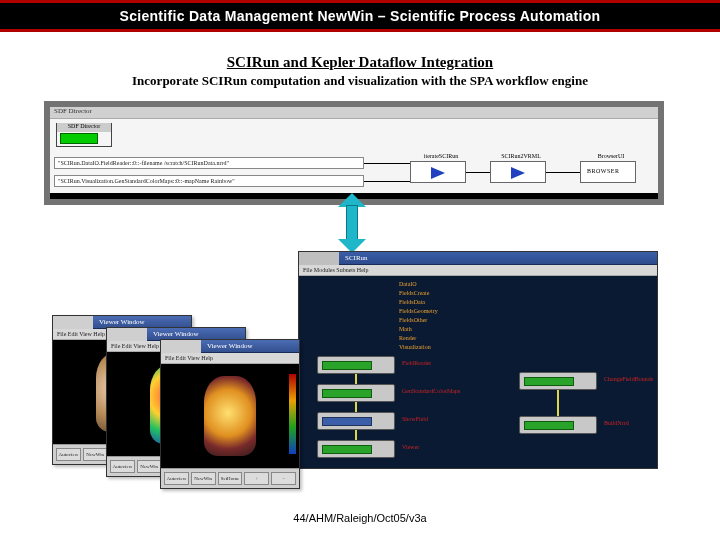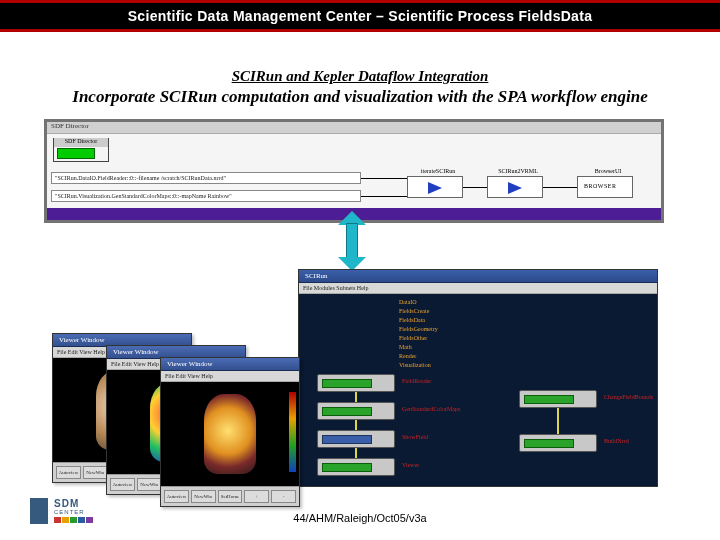--- a/index.html
+++ b/index.html
@@ -346,7 +346,7 @@
 <body>
 
 <div class="header-bar">
-  <div class="header-text">Scientific Data Management Center – Scientific Process FieldsData</div>
+  <div class="header-text">Scientific Data Management NewWin – Scientific Process Automation</div>
 </div>
 
 <div class="title-block">

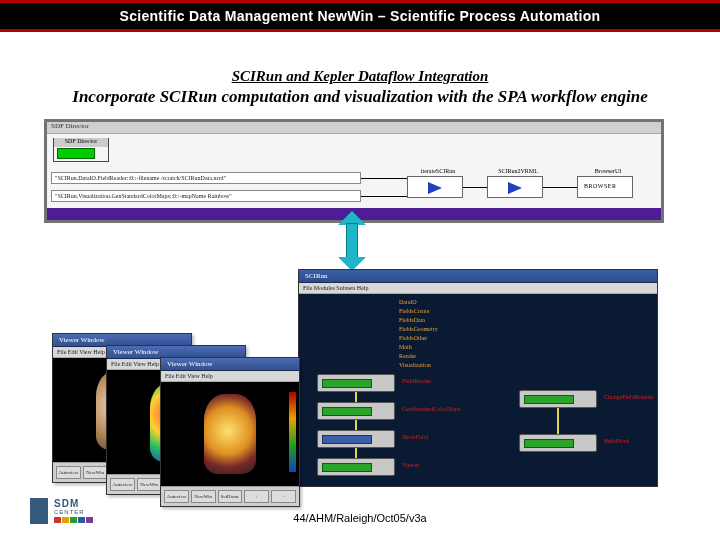--- a/index.html
+++ b/index.html
@@ -29,10 +29,9 @@
     letter-spacing: 0.3px;
   }
   .title-block {
-    margin-top: 36px;
+    margin-top: 22px;
     text-align: center;
     padding: 0 40px;
-    font-style: italic;
   }
   .title-block .line1 {
     font-size: 15px;

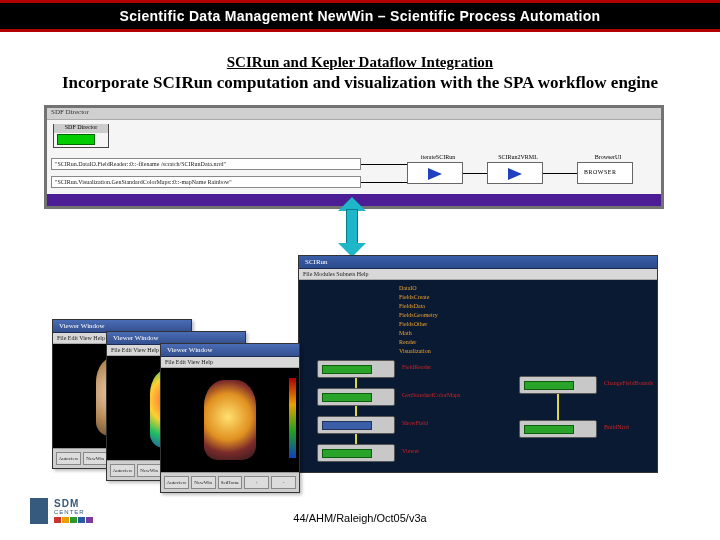--- a/index.html
+++ b/index.html
@@ -40,7 +40,7 @@
     margin-bottom: 2px;
   }
   .title-block .line2 {
-    font-size: 17px;
+    font-size: 13px;
     font-weight: bold;
   }
   .content-area {

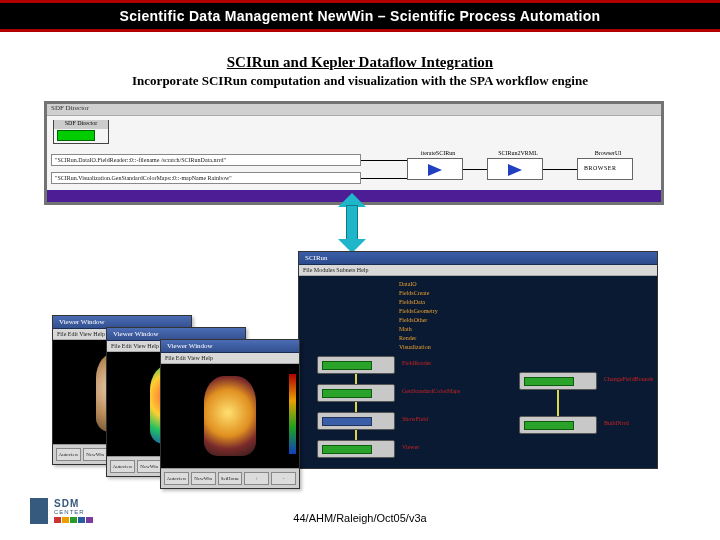--- a/index.html
+++ b/index.html
@@ -56,8 +56,8 @@
     top: 0;
     width: 620px;
     height: 104px;
-    border: 3px solid #737373;
-    background: #4c1d95;
+    border: 6px solid #737373;
+    background: #000000;
   }
   .kepler-title {
     height: 12px;

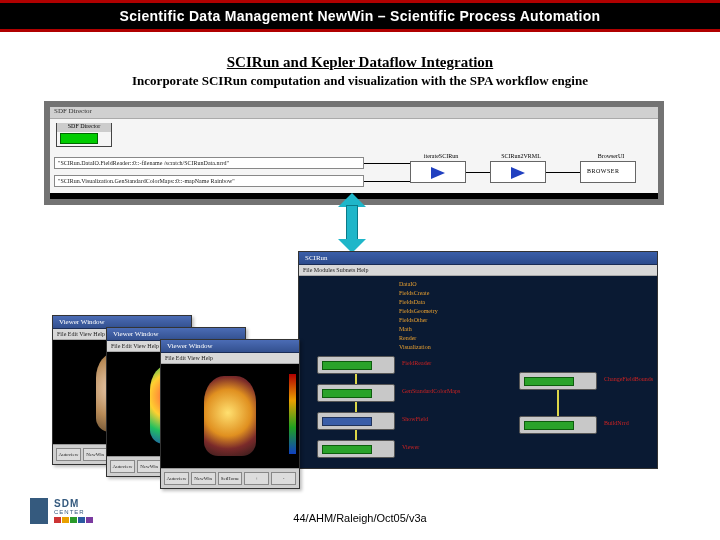--- a/index.html
+++ b/index.html
@@ -189,6 +189,7 @@
     font-size: 7px; color: #fff;
     padding-left: 6px;
     line-height: 13px;
+    margin-left: 40px;
   }
   .win-menubar {
     height: 11px;

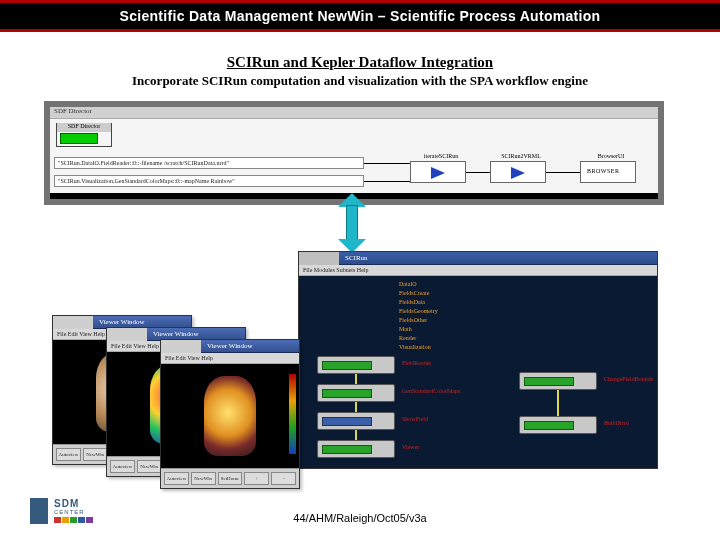--- a/index.html
+++ b/index.html
@@ -487,20 +487,6 @@
 
 <div class="footer">
   <div class="logos">
-    <div class="logo sdm">
-      <span class="box"></span>
-      <span class="stack">
-        <div class="sdmtxt">SDM</div>
-        <div class="cntr">CENTER</div>
-        <div class="stripes">
-          <span style="background:#c33"></span>
-            <span style="background:#e8a000"></span>
-          <span style="background:#2a9a2a"></span>
-            <span style="background:#2a5aa0"></span>
-          <span style="background:#7a3aa0"></span>
-        </div>
-      </span>
-    </div>
   </div>
   <div class="slide-num">44/AHM/Raleigh/Oct05/v3a</div>
 </div>

